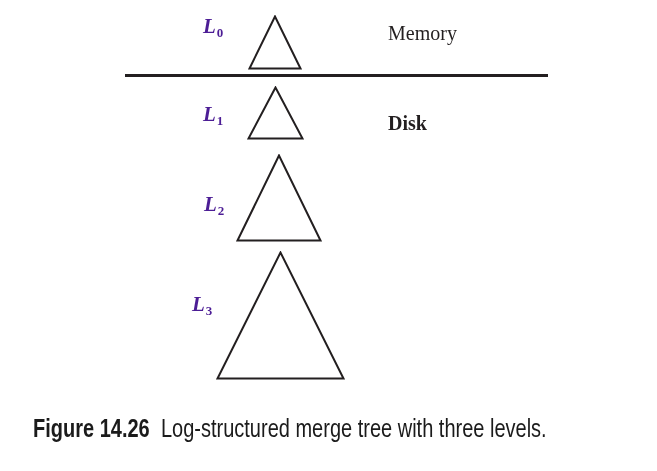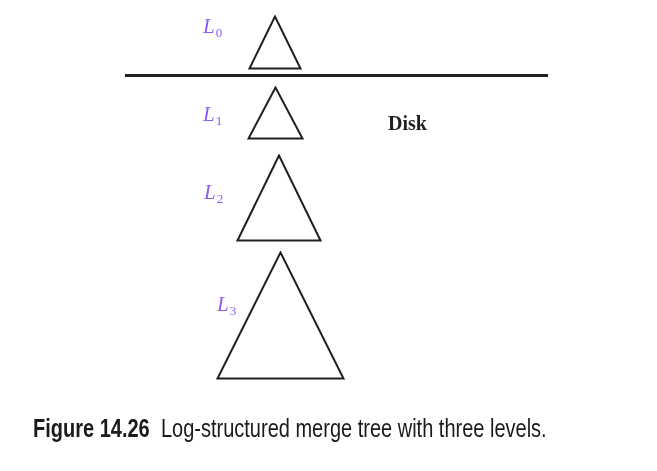--- a/index.html
+++ b/index.html
@@ -42,8 +42,9 @@
     font-size: 21px;
     font-style: italic;
     line-height: 1;
-    color: #8b5cf6;
+    color: #4c1d95;
     white-space: nowrap;
+    font-weight: bold;
   }
   .lvl-label sub {
     font-style: normal;

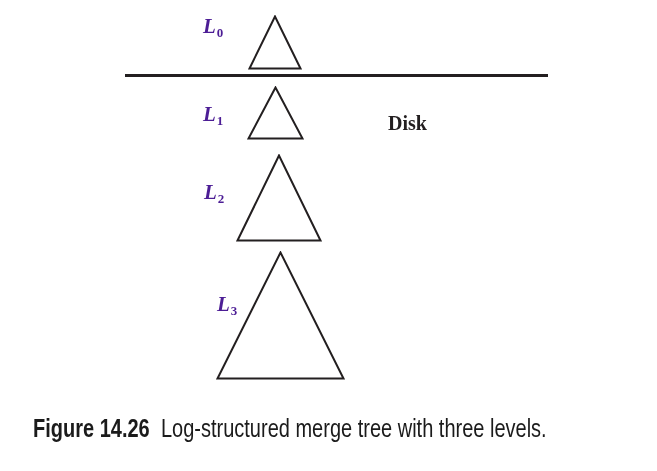--- a/index.html
+++ b/index.html
@@ -90,6 +90,7 @@
   <svg class="tri" style="left:248px; top:15px;" width="54" height="55" viewBox="0 0 54 55">
     <polygon points="27,1.5 1.5,53.5 52.5,53.5"></polygon>
   </svg>
+  <span class="region-label" style="left:388px; top:23px;">Memory</span>
 
   <div class="divider"></div>
 

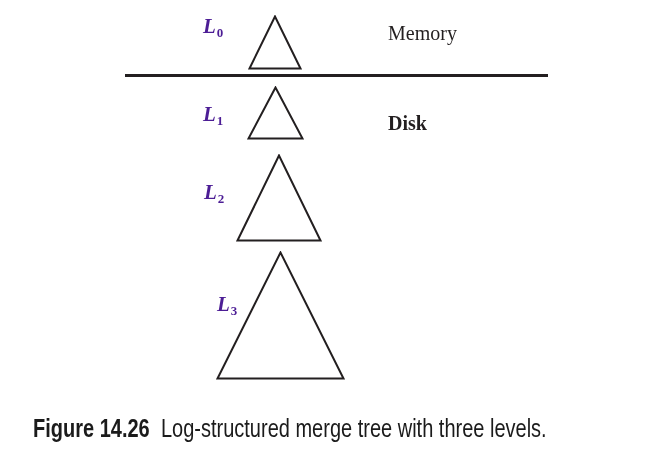--- a/index.html
+++ b/index.html
@@ -100,7 +100,7 @@
   </svg>
   <span class="region-label" style="left:388px; top:113px;font-weight:bold;">Disk</span>
 
-  <span class="lvl-label" style="left:204px; top:182px;"><span>L</span><sub>2</sub></span>
+  <span class="lvl-label" style="left:204px; top:194px;"><span>L</span><sub>2</sub></span>
   <svg class="tri" style="left:236px; top:154px;" width="86" height="88" viewBox="0 0 86 88">
     <polygon points="43,1.5 1.5,86.5 84.5,86.5"></polygon>
   </svg>

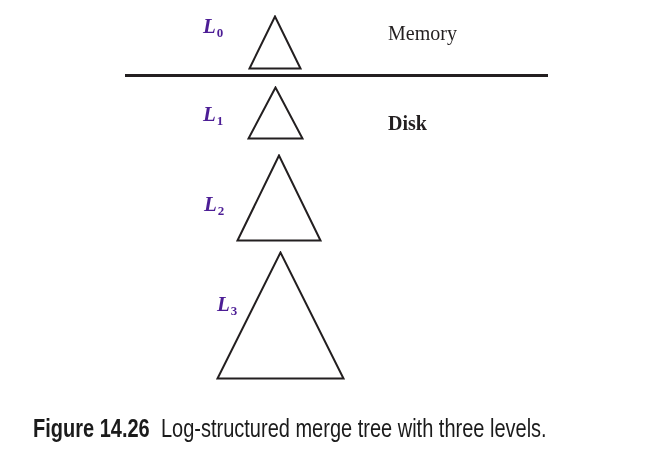--- a/index.html
+++ b/index.html
@@ -105,7 +105,7 @@
     <polygon points="43,1.5 1.5,86.5 84.5,86.5"></polygon>
   </svg>
 
-  <span class="lvl-label" style="left:217px; top:294px;"><span>L</span><sub>3</sub></span>
+  <span class="lvl-label" style="left:192px; top:294px;"><span>L</span><sub>3</sub></span>
   <svg class="tri" style="left:216px; top:251px;" width="129" height="129" viewBox="0 0 129 129">
     <polygon points="64.5,1.5 1.5,127.5 127.5,127.5"></polygon>
   </svg>

